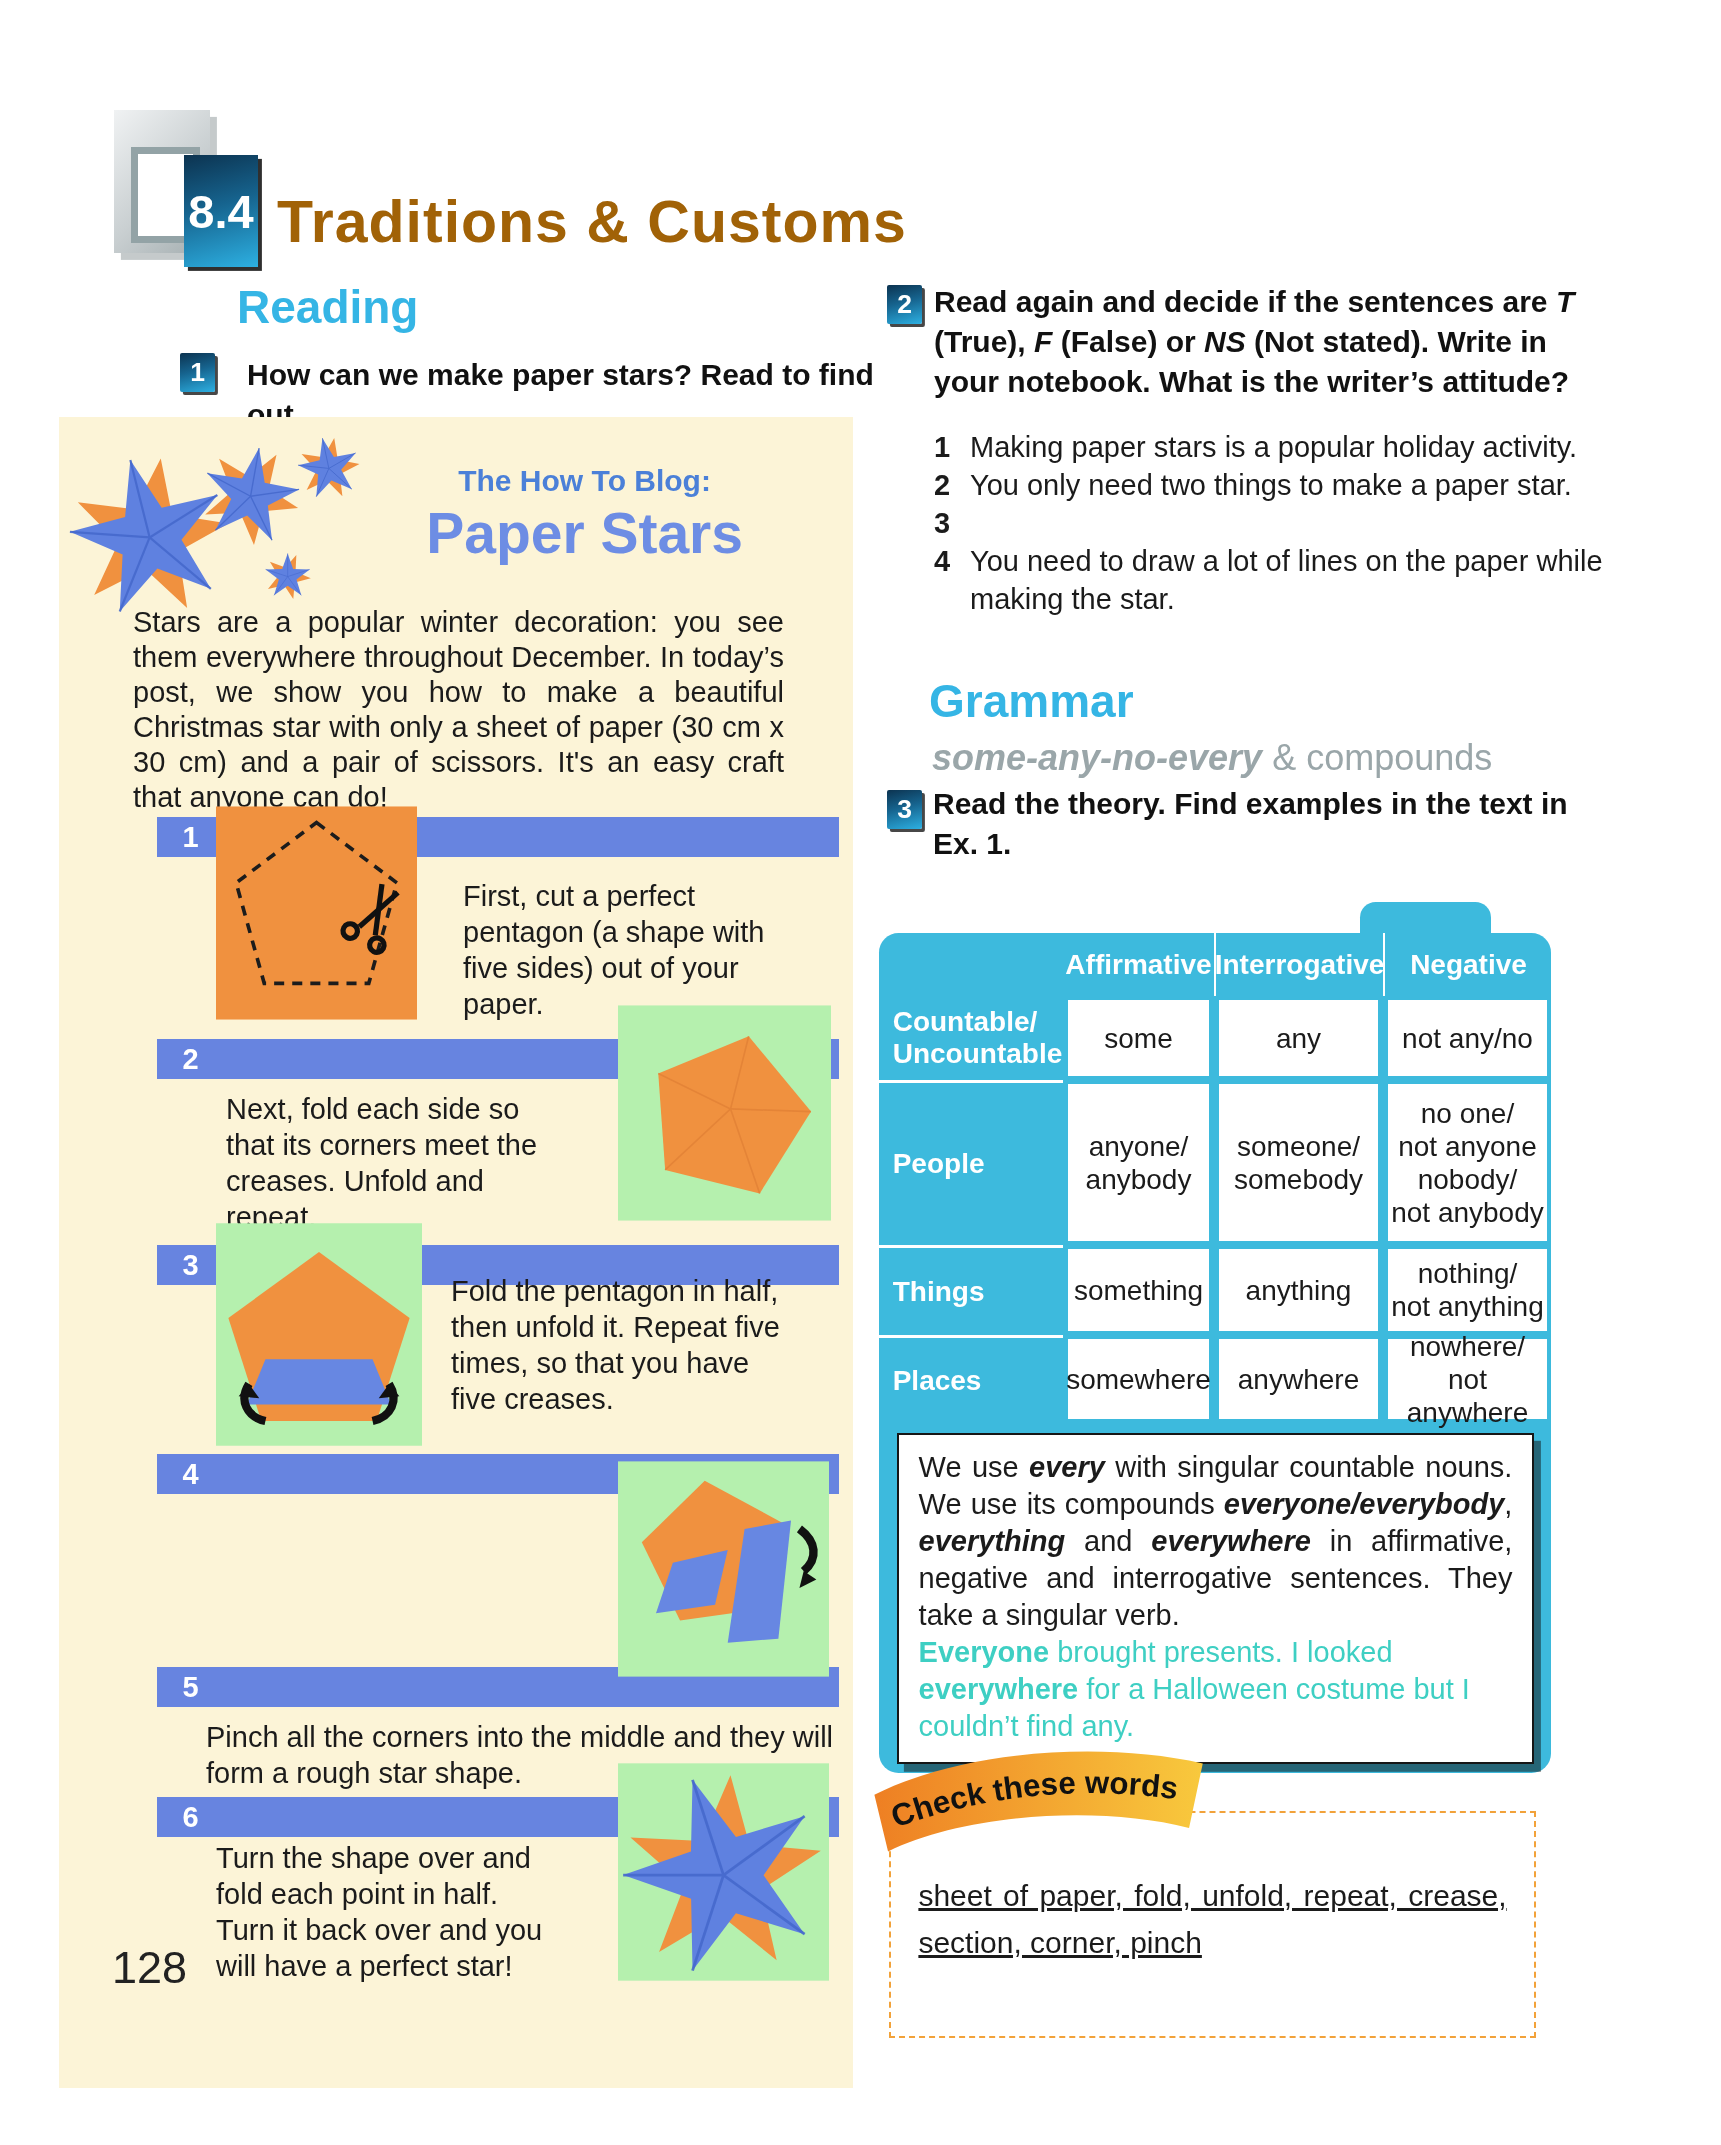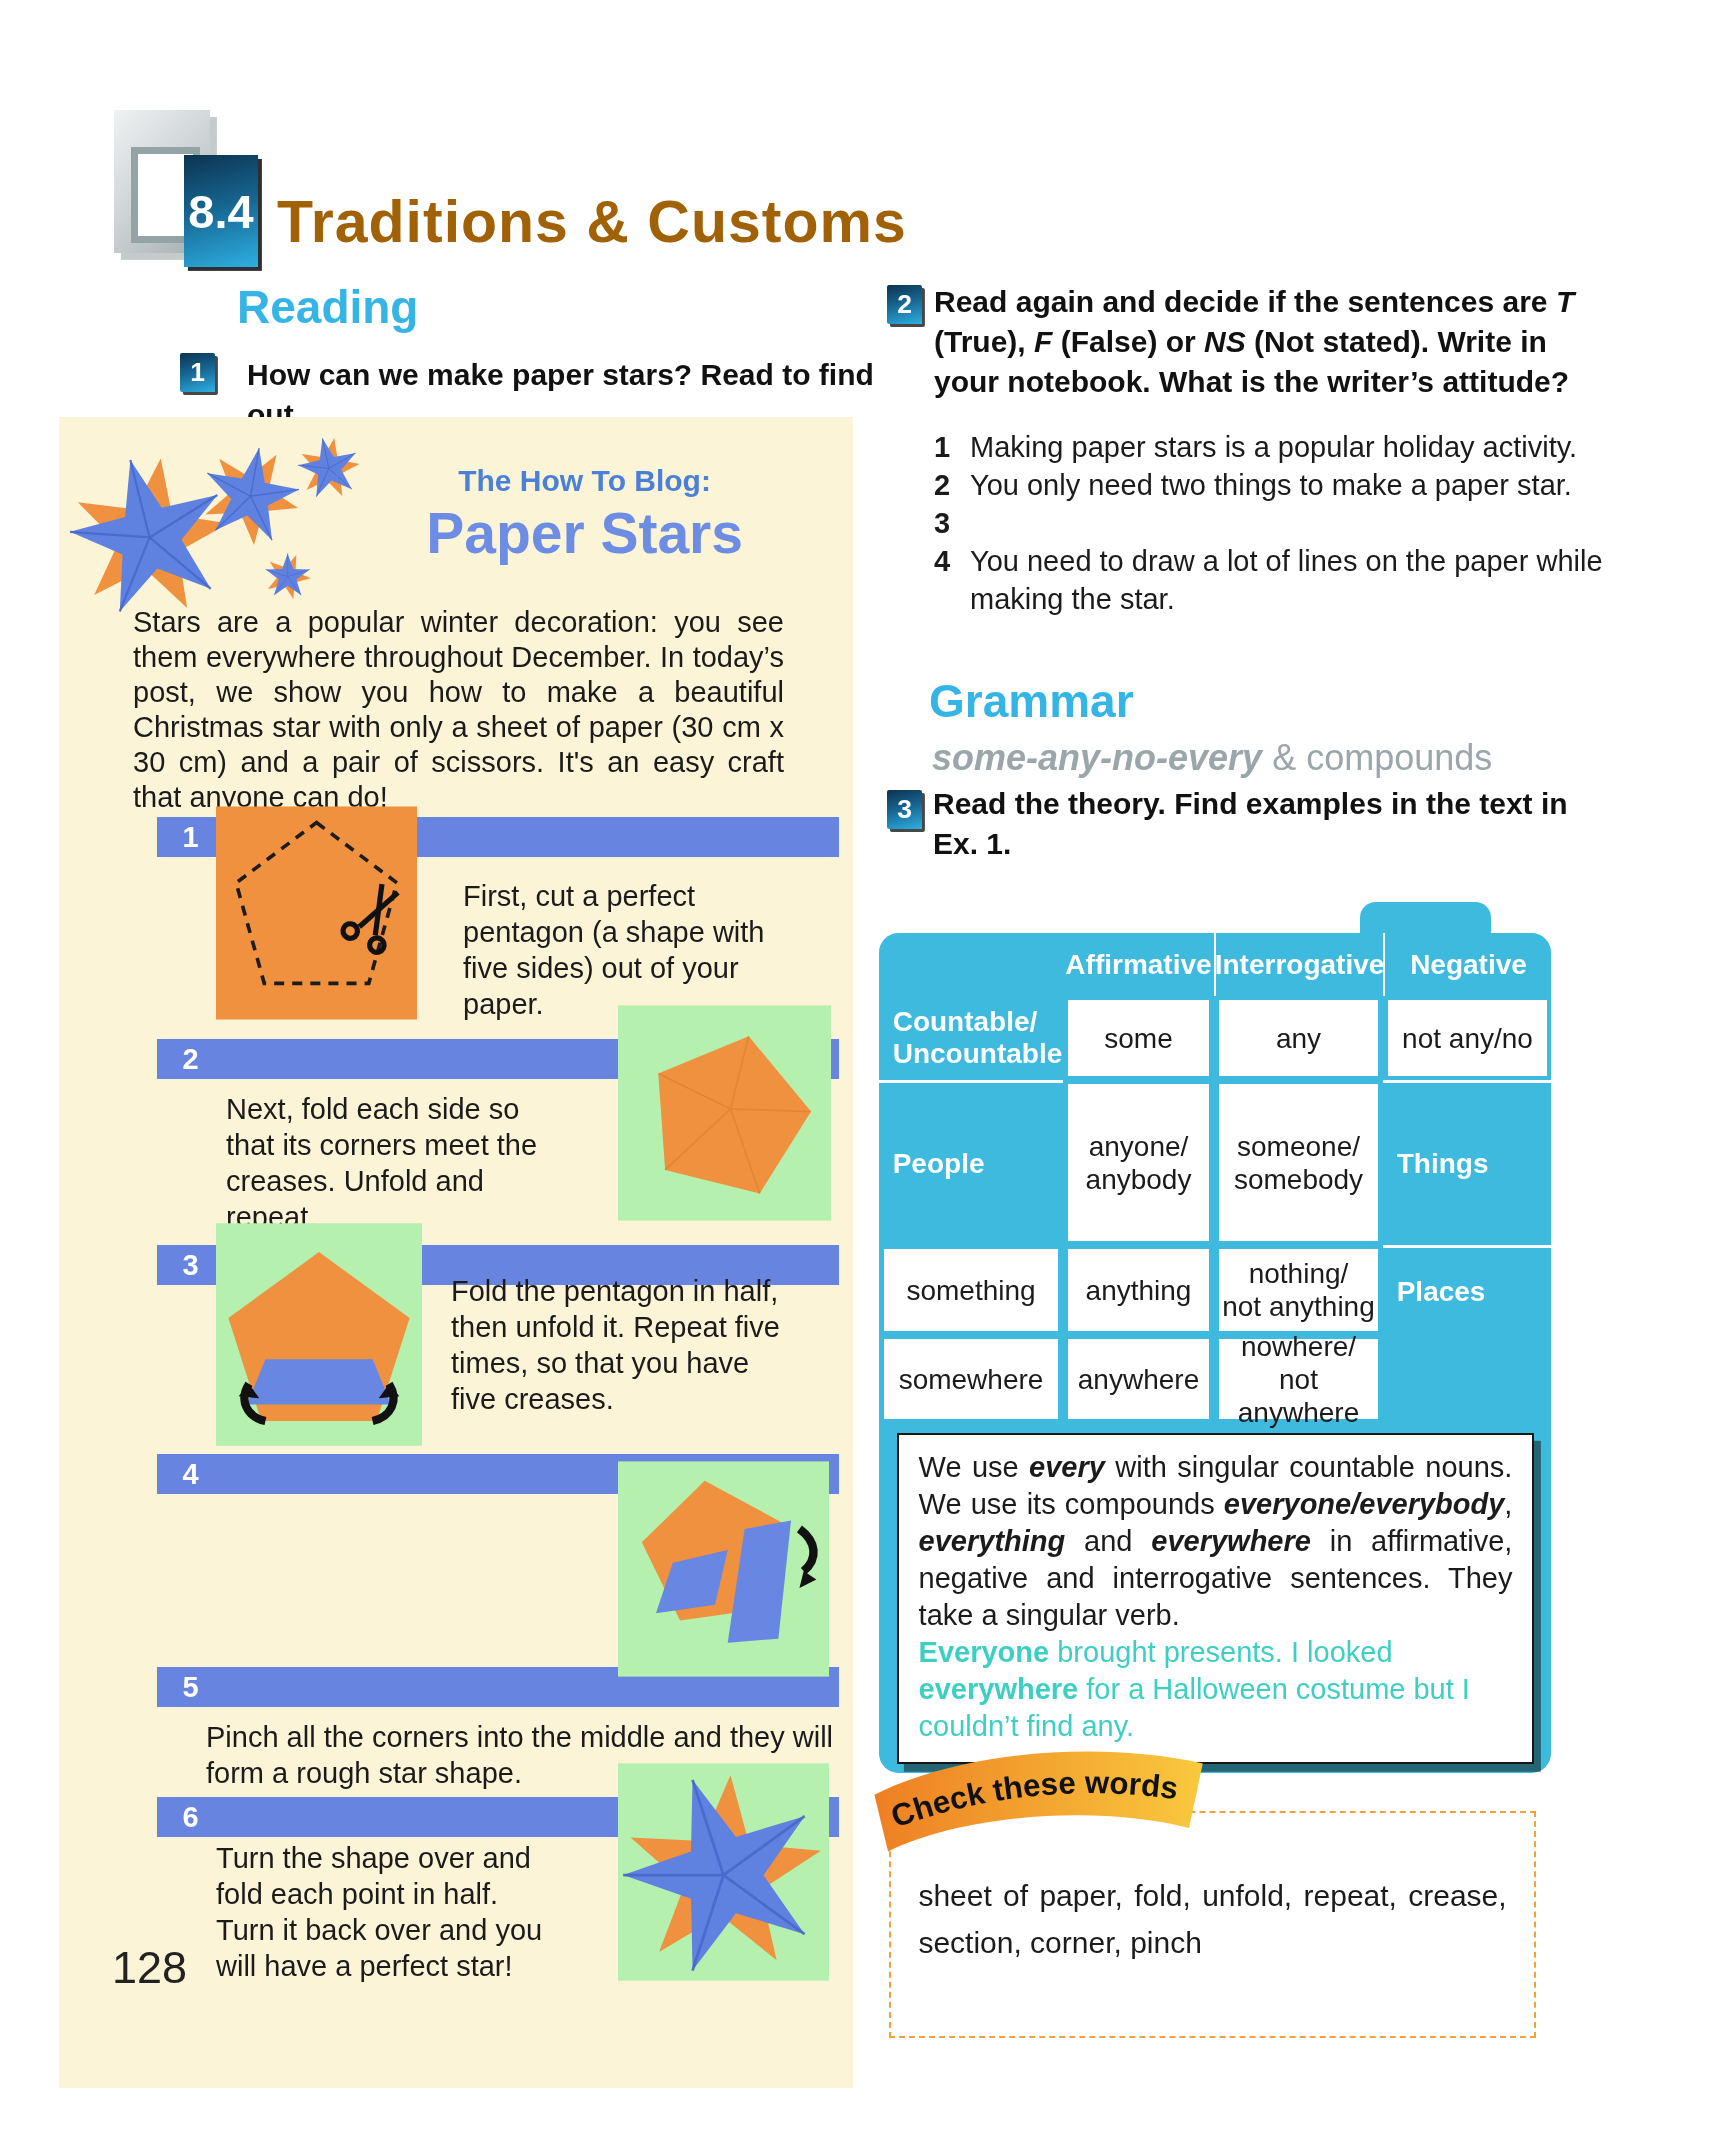--- a/index.html
+++ b/index.html
@@ -257,6 +257,10 @@
 anybody</div>
     <div class="cell">someone/
 somebody</div>
+    <div class="cell">no one/
+not anyone
+nobody/
+not anybody</div>
 
     <div class="rlabel sep">Things</div>
     <div class="cell">something</div>

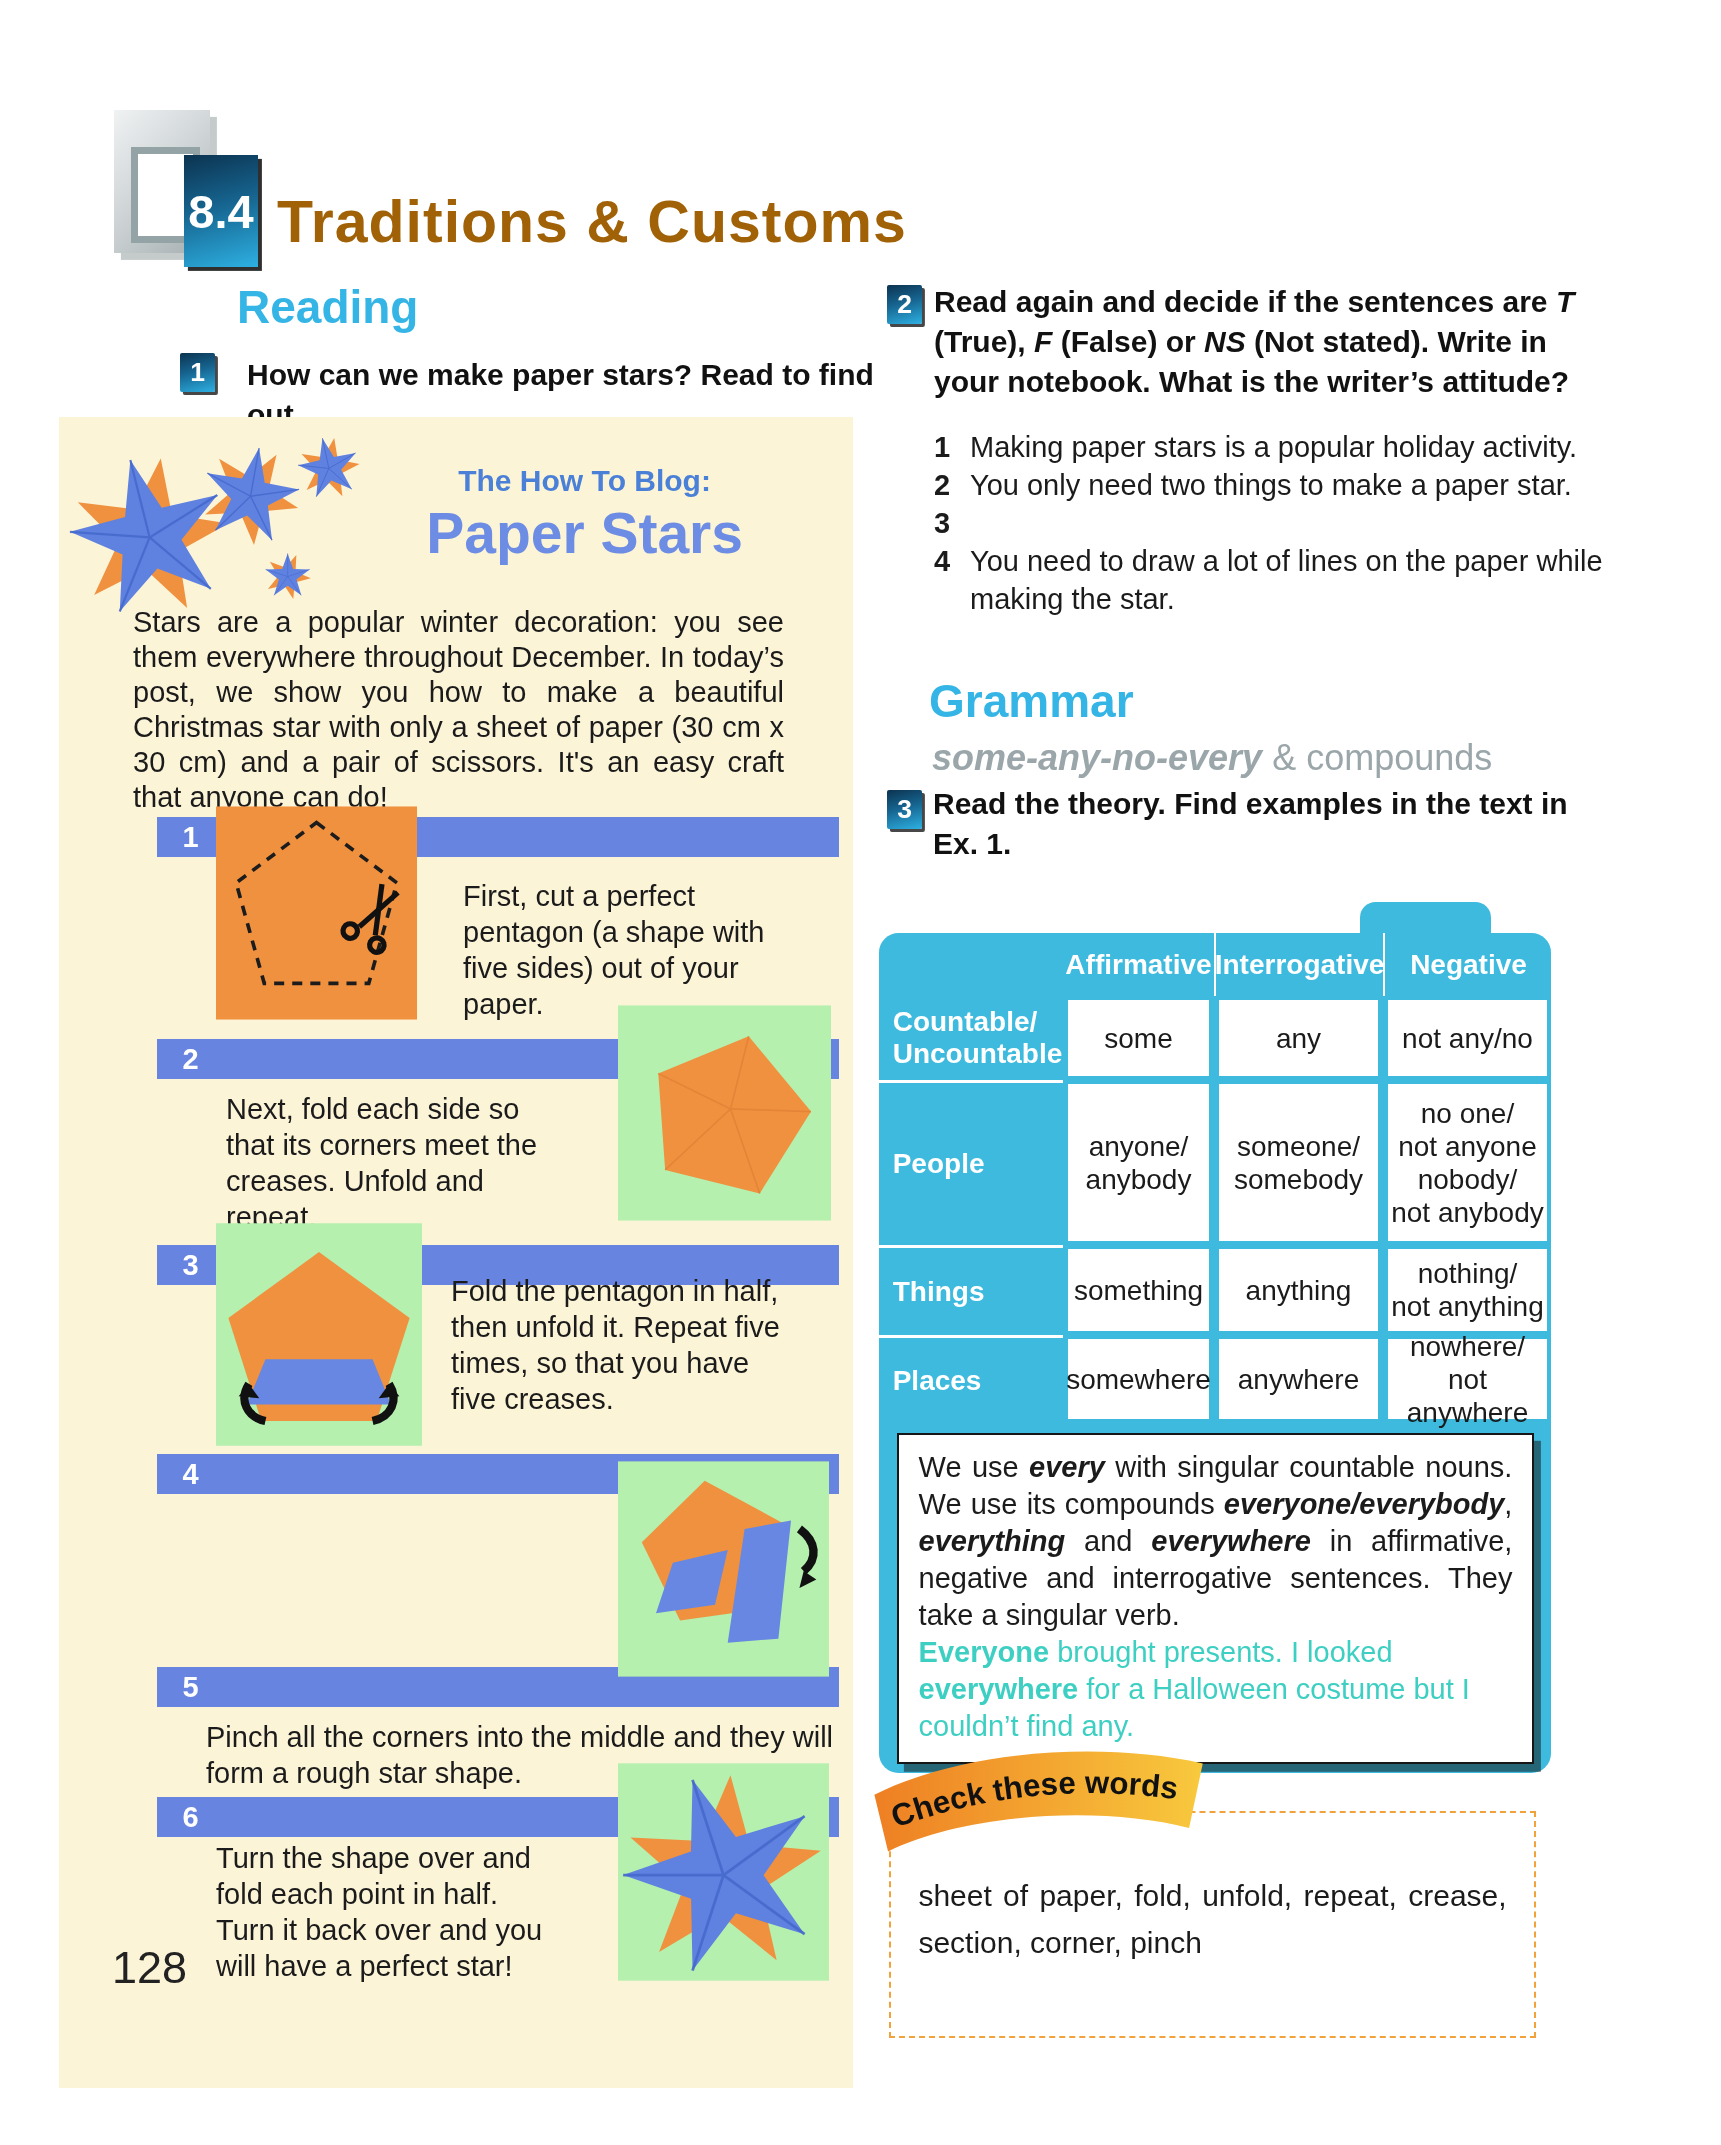--- a/index.html
+++ b/index.html
@@ -67,7 +67,7 @@
   
   .cw-box{position:absolute;left:889px;top:1811px;width:647px;height:227px;background:#fff;
     border:2.9px dashed #f2a23a;box-sizing:border-box;
-    padding:59px 27.4px 0 27.4px;font-size:30px;line-height:47px;text-align:justify;z-index:1;}
+    padding:59px 27.4px 0 27.4px;font-size:30px;line-height:47px;text-align:justify;z-index:1;text-decoration:underline;}
   .cw-banner{position:absolute;left:870px;top:1740px;width:343px;height:129px;z-index:2;}
 
   .hiddefs{position:absolute;width:0;height:0;overflow:hidden;}

